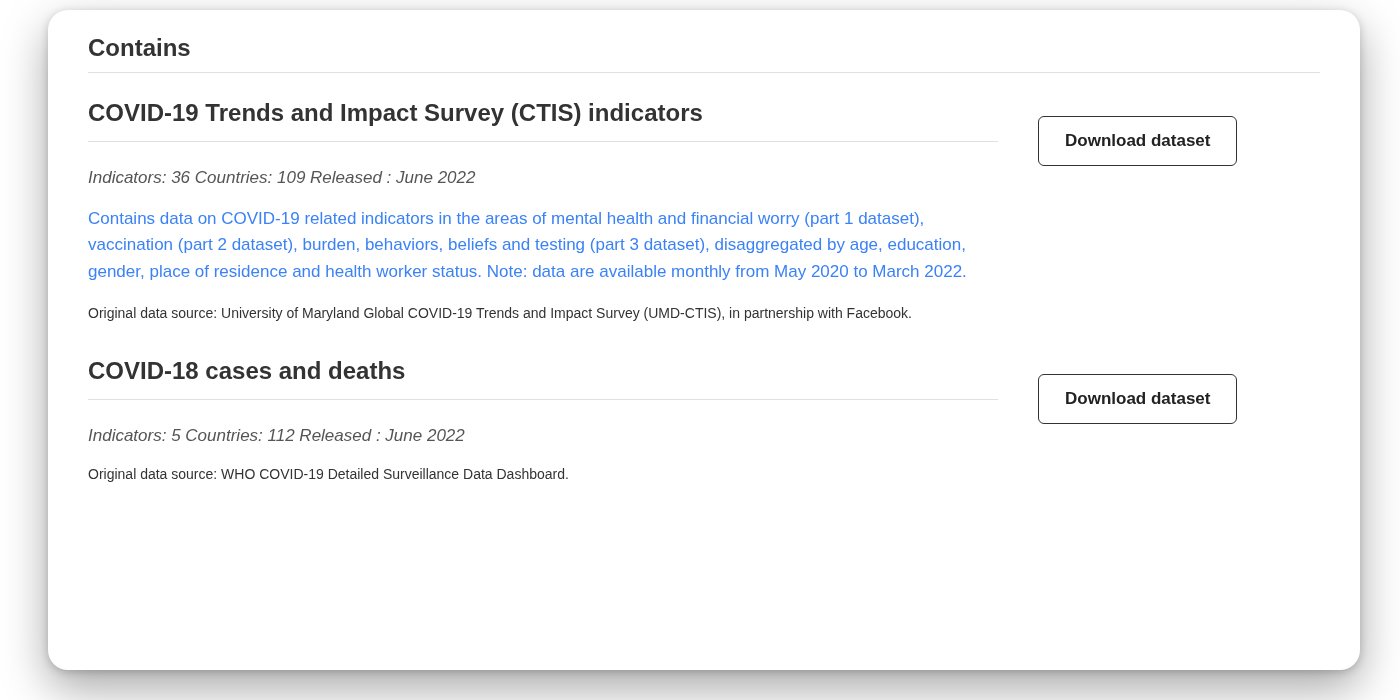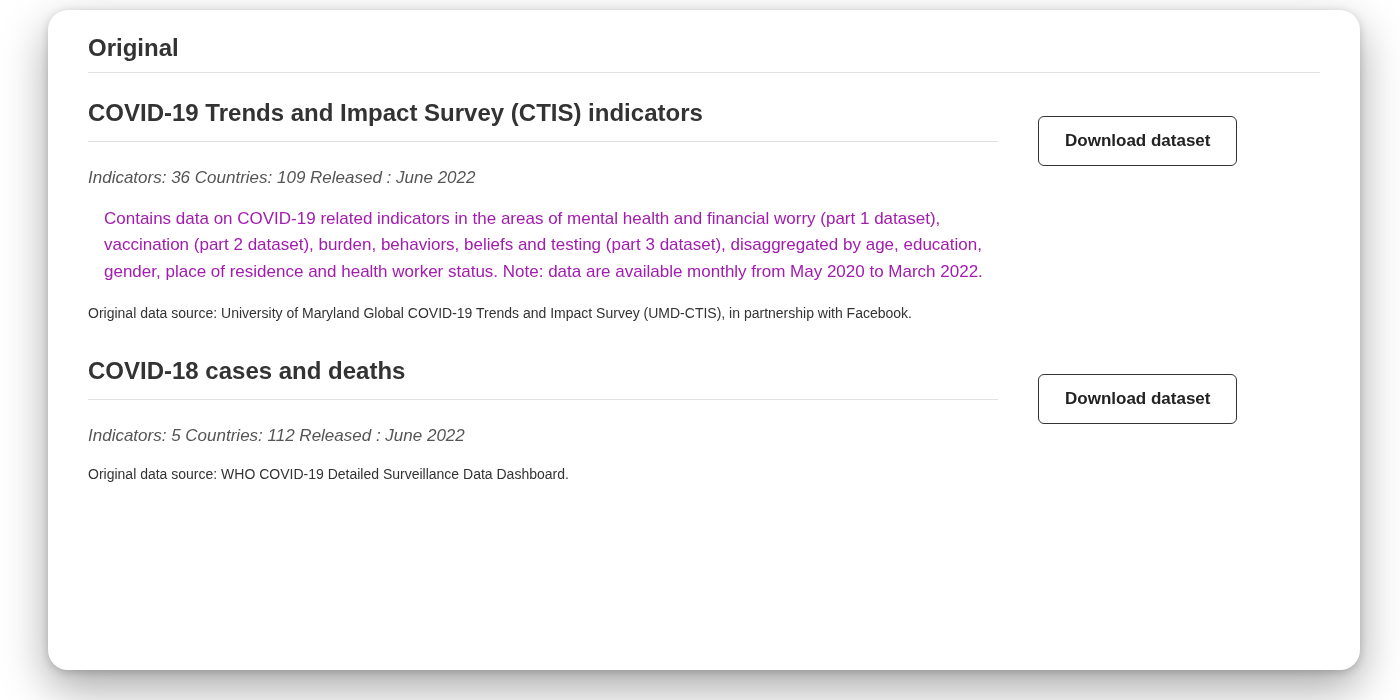--- a/index.html
+++ b/index.html
@@ -84,7 +84,7 @@
 
 <div class="card">
 
-  <h2 class="section-title">Original</h2>
+  <h2 class="section-title">Contains</h2>
 
   <div class="dataset-row">
     <div class="dataset-main">

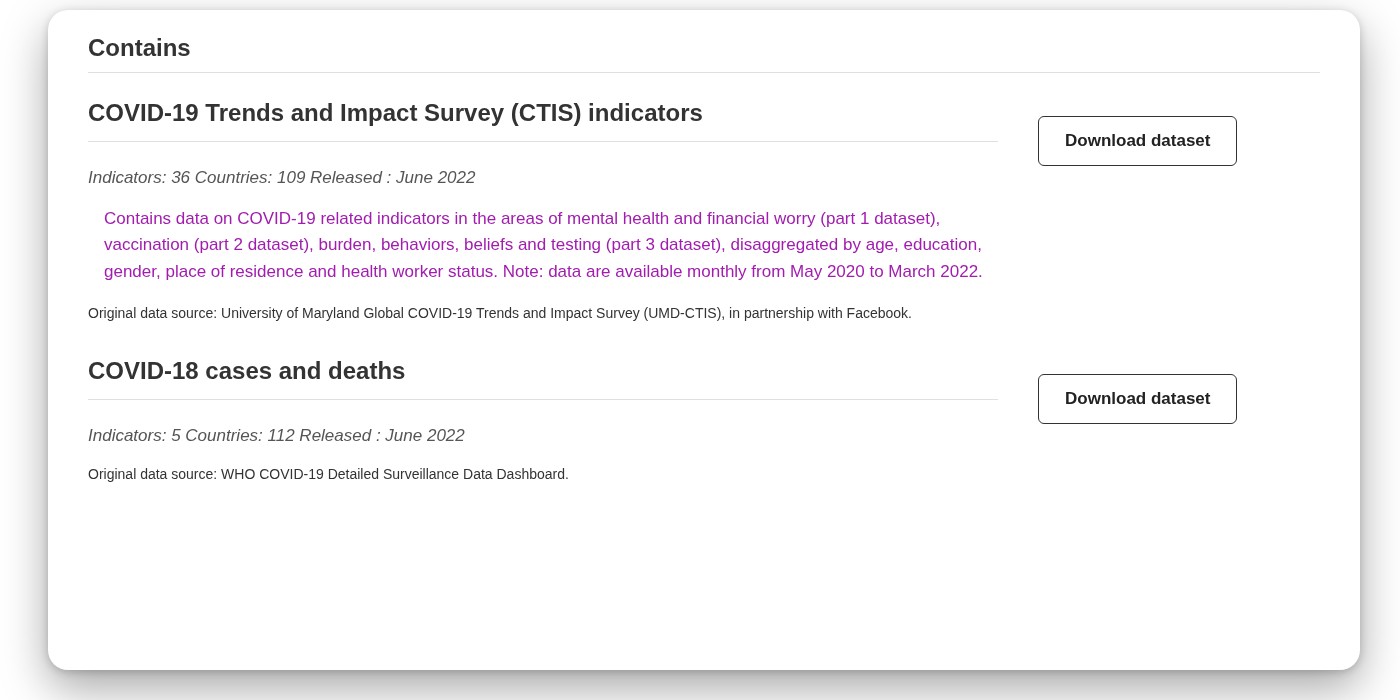--- a/index.html
+++ b/index.html
@@ -55,9 +55,8 @@
   .desc {
     font-size: 17px;
     line-height: 1.55;
-    color: #a21caf;
+    color: #3b82f6;
     margin-bottom: 18px;
-    margin-left: 16px;
   }
   .source {
     font-size: 14px;

